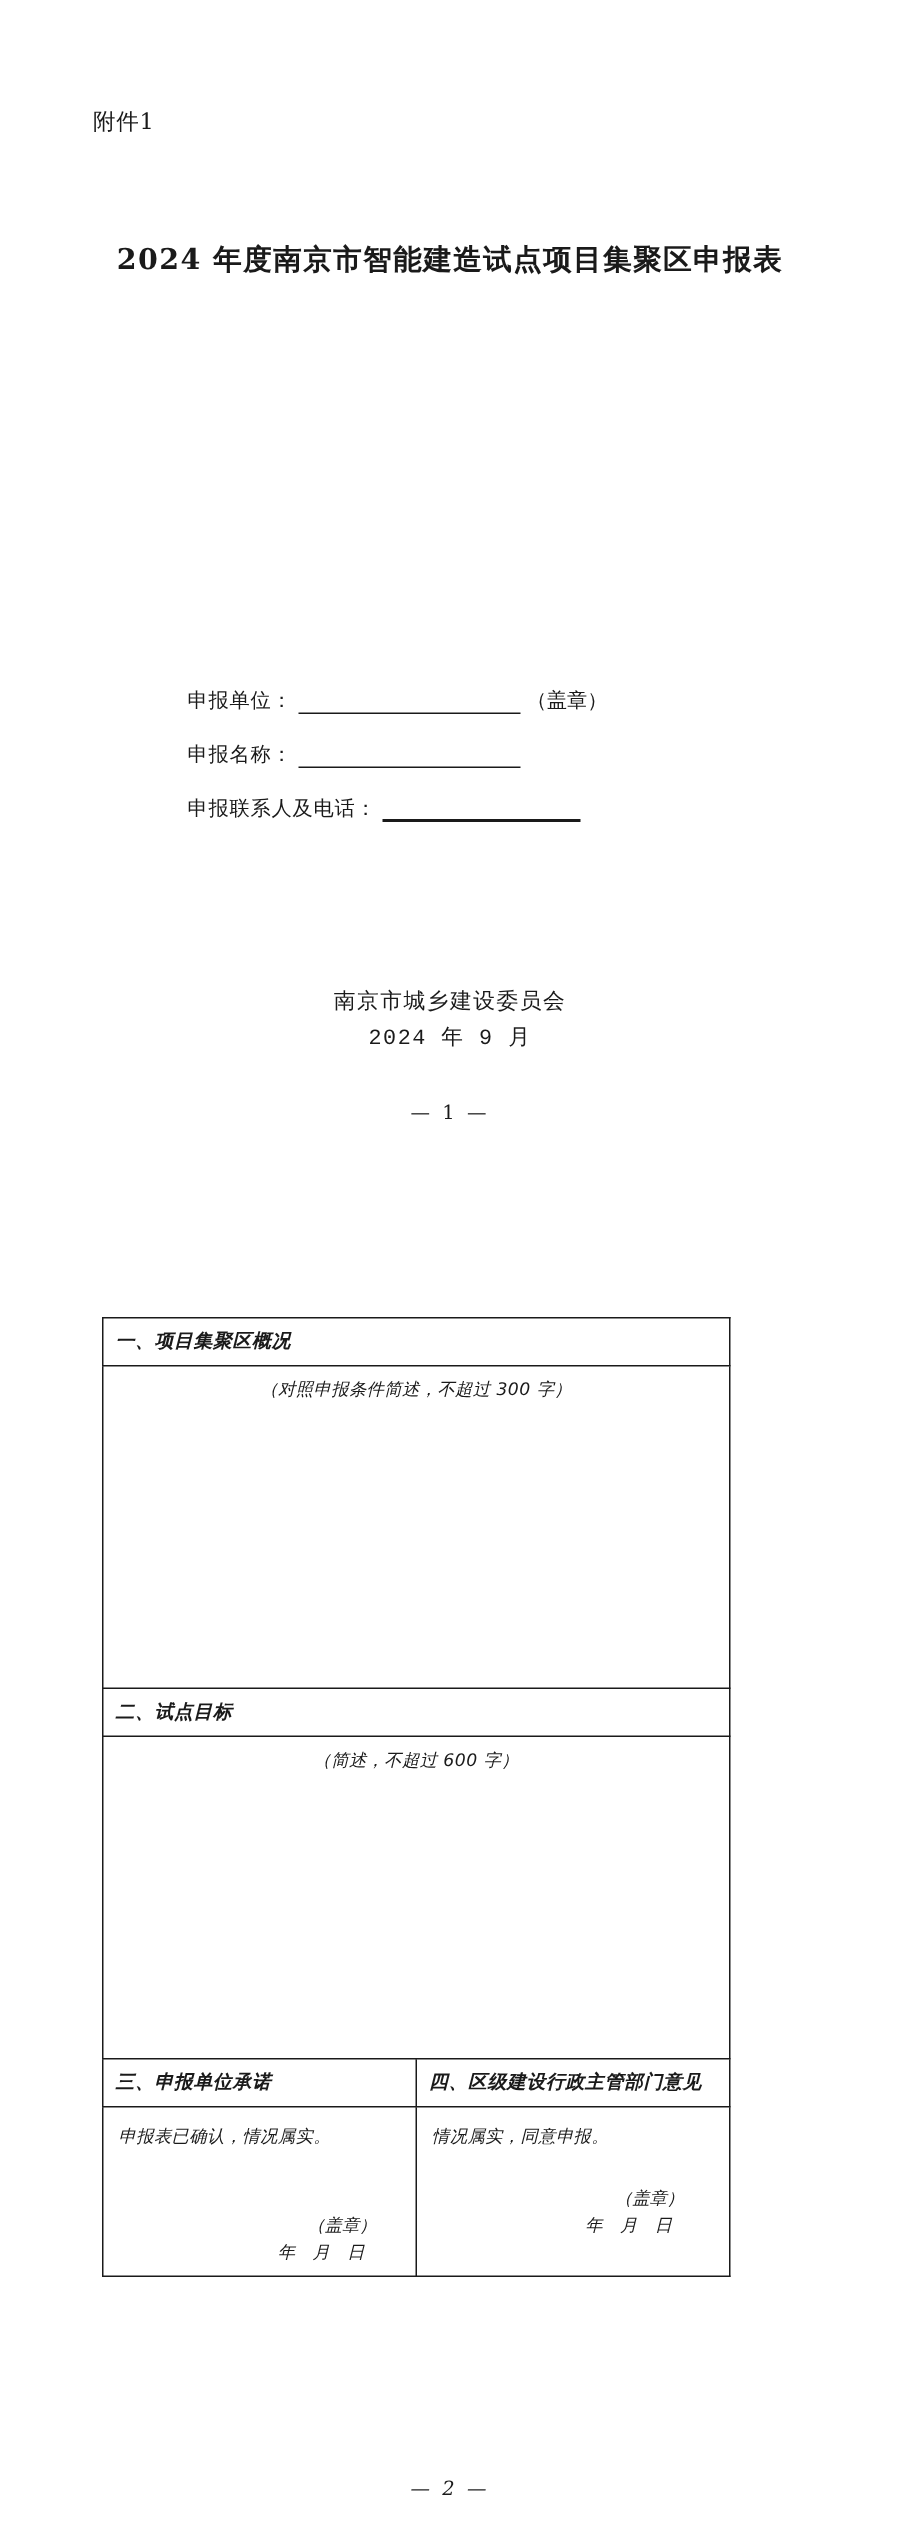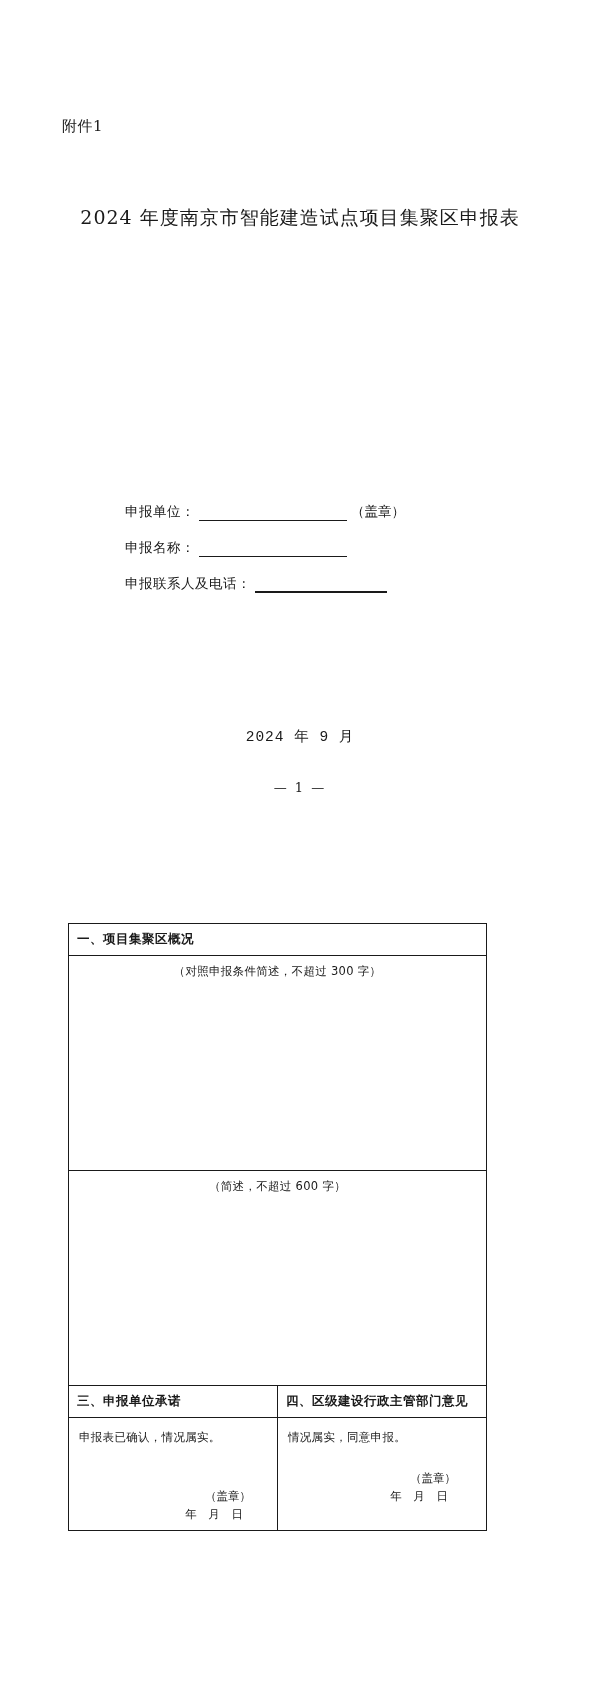--- a/index.html
+++ b/index.html
@@ -20,7 +20,6 @@
   .page-1 {
     height: 848px;
     padding: 0;
-    margin-top: 45px;
   }
   .page-2 {
     height: 849px;

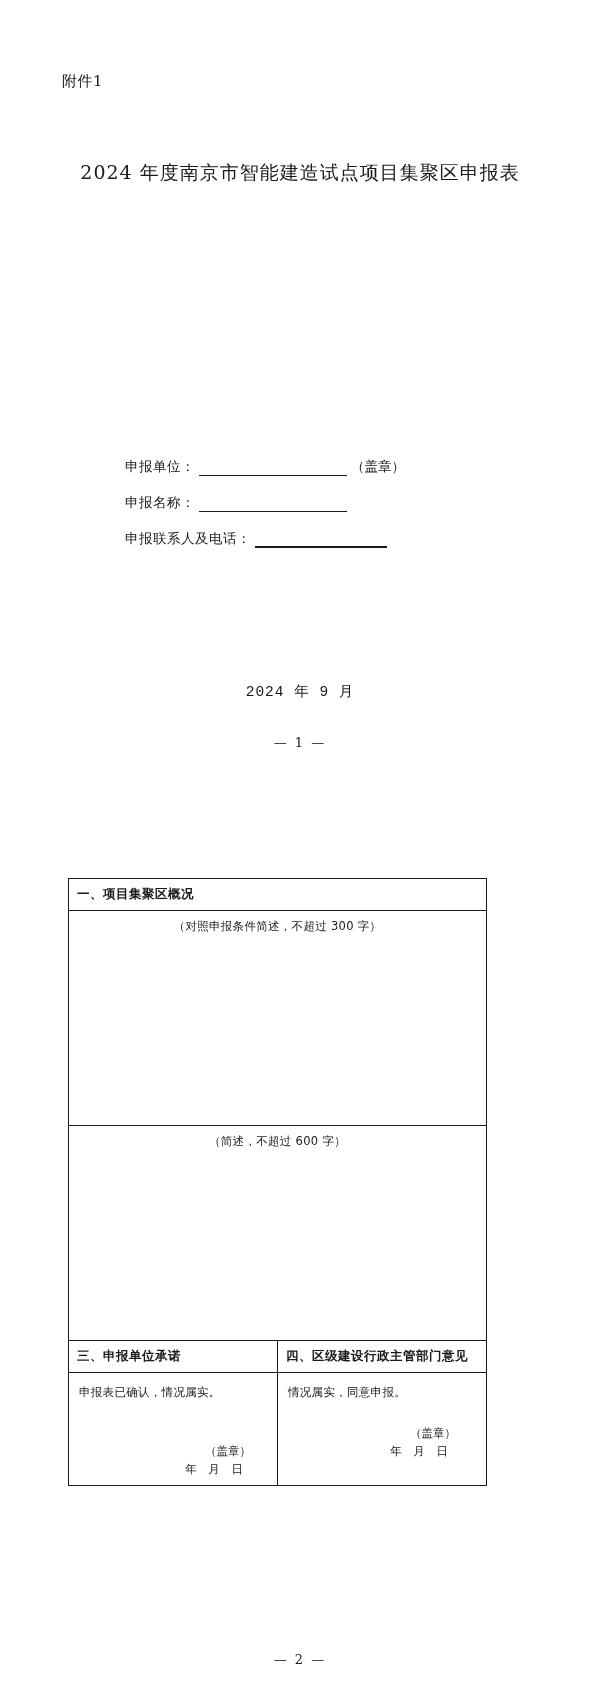--- a/index.html
+++ b/index.html
@@ -42,7 +42,7 @@
     top: 160px;
     text-align: center;
     font-size: 19px;
-    font-weight: normal;
+    font-weight: bold;
     letter-spacing: 1px;
     font-family: "DejaVu Serif", "Liberation Serif", serif;
   }

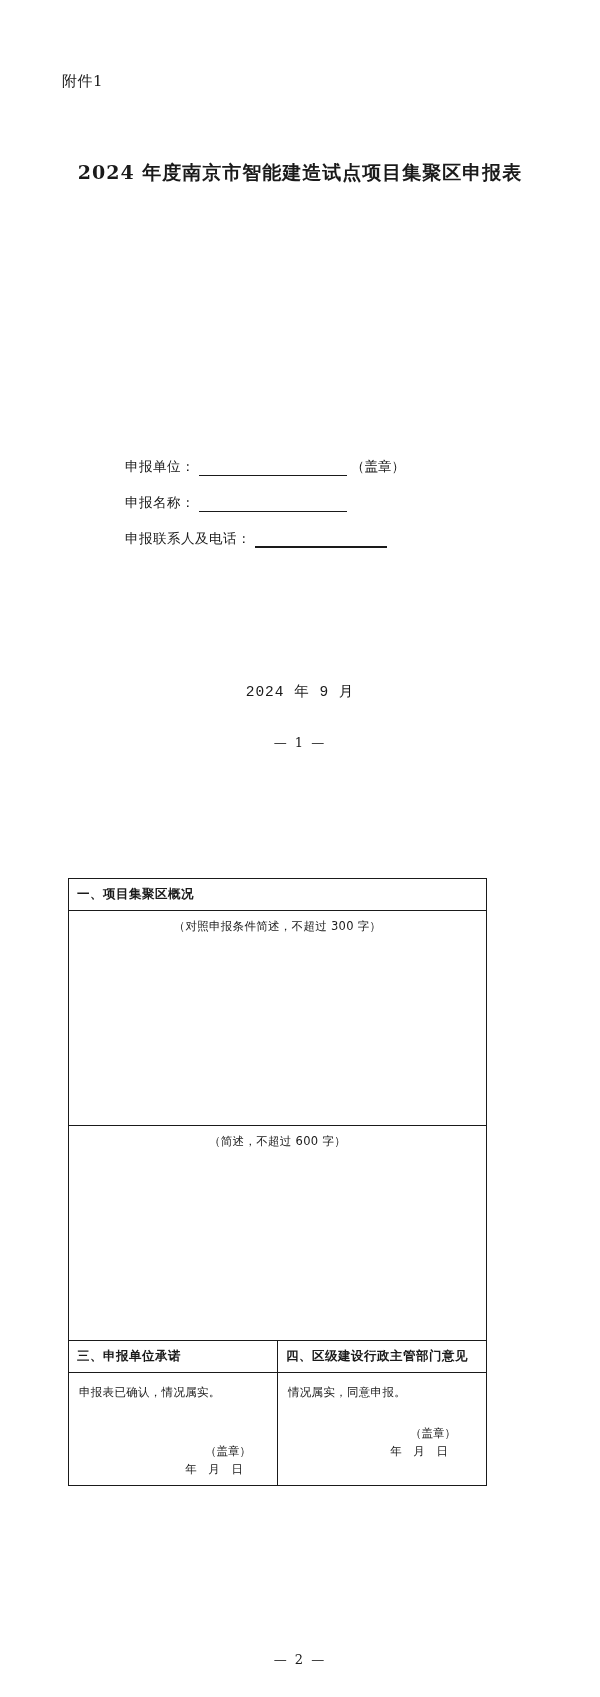--- a/index.html
+++ b/index.html
@@ -213,6 +213,7 @@
 
   </div>
 
+  <div class="issuer">南京市城乡建设委员会</div>
 
   <div class="issue-date">2024 年 9 月</div>
 

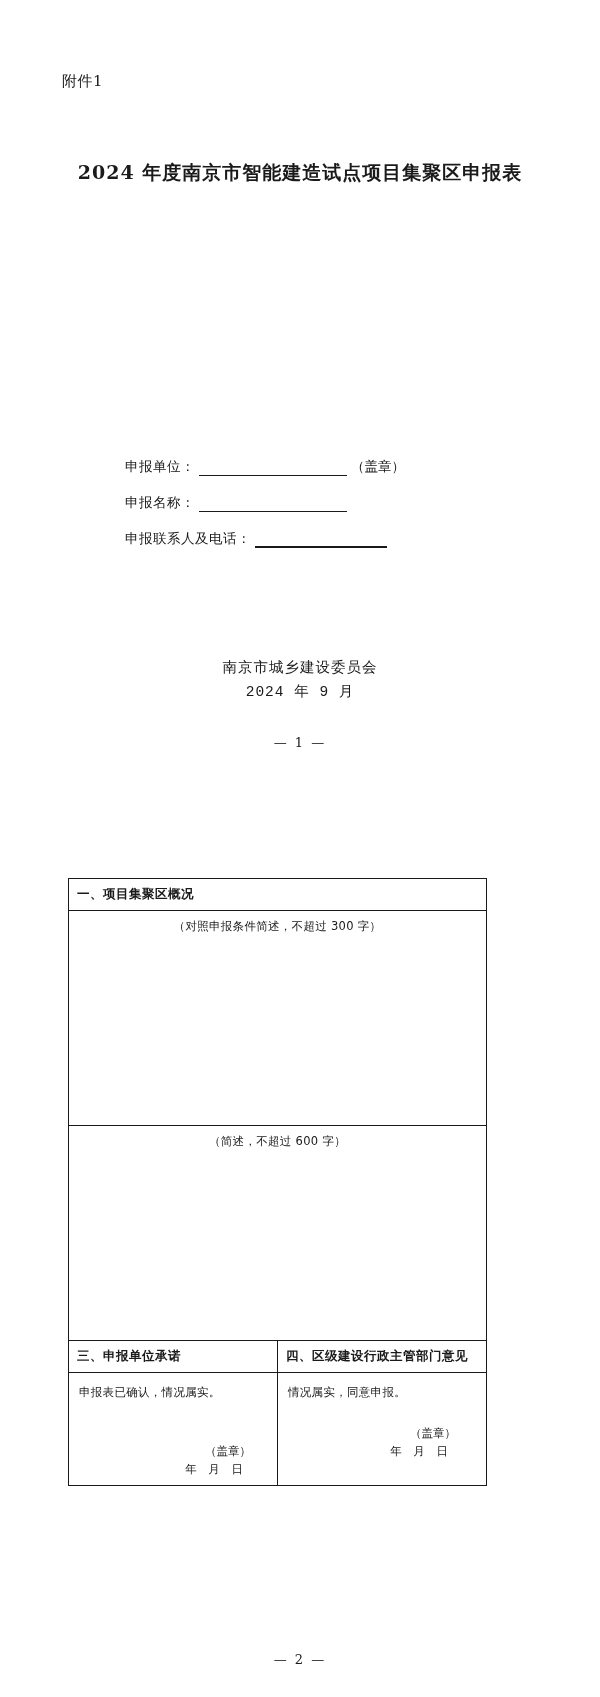--- a/index.html
+++ b/index.html
@@ -24,6 +24,7 @@
   .page-2 {
     height: 849px;
     padding: 0;
+    font-style: italic;
   }
 
   

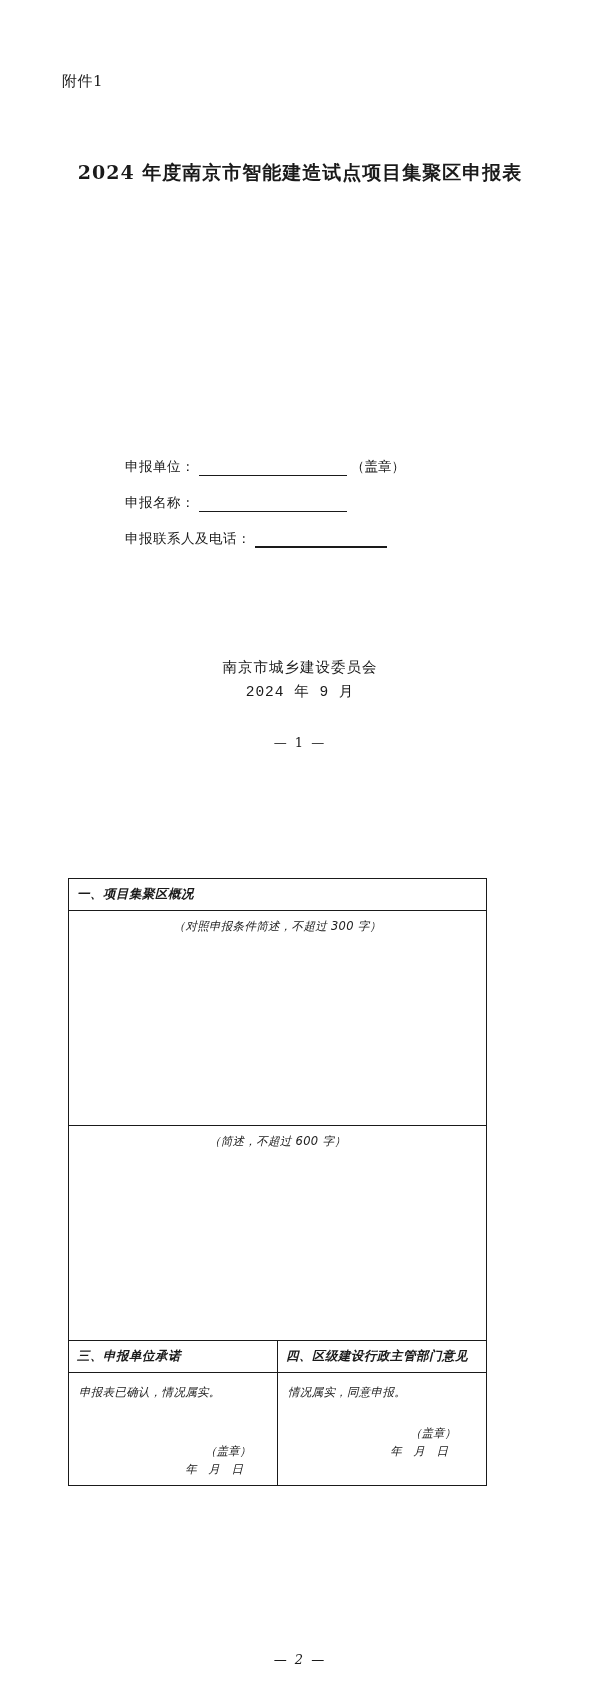--- a/index.html
+++ b/index.html
@@ -235,6 +235,9 @@
       </tr>
       <tr>
         <td class="sec-body body-1" colspan="2">（对照申报条件简述，不超过 300 字）</td>
+      </tr>
+      <tr>
+        <td class="sec-header" colspan="2">二、试点目标</td>
       </tr>
       <tr>
         <td class="sec-body body-2" colspan="2">（简述，不超过 600 字）</td>

